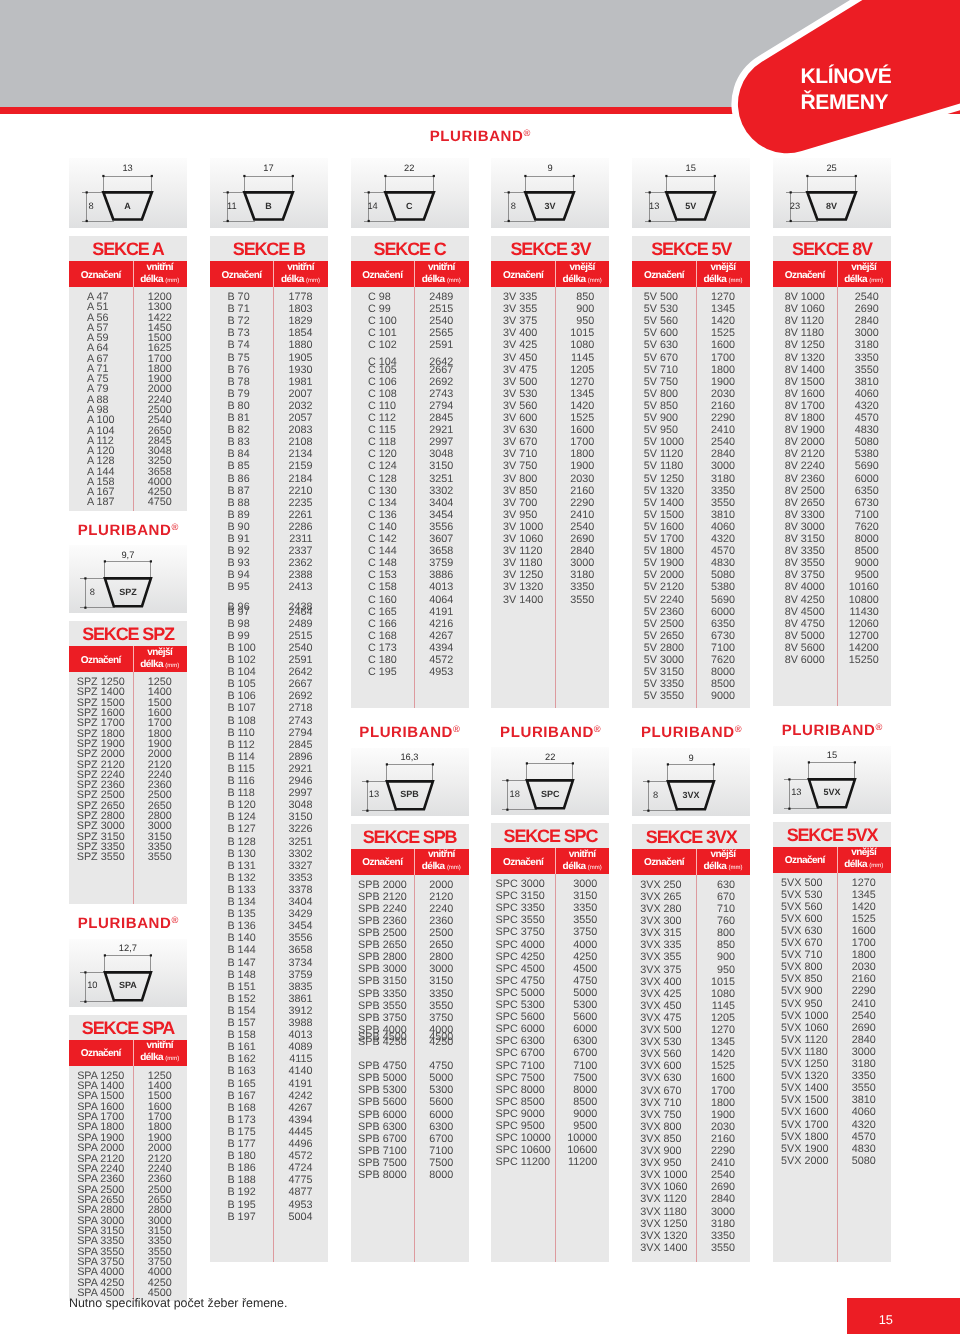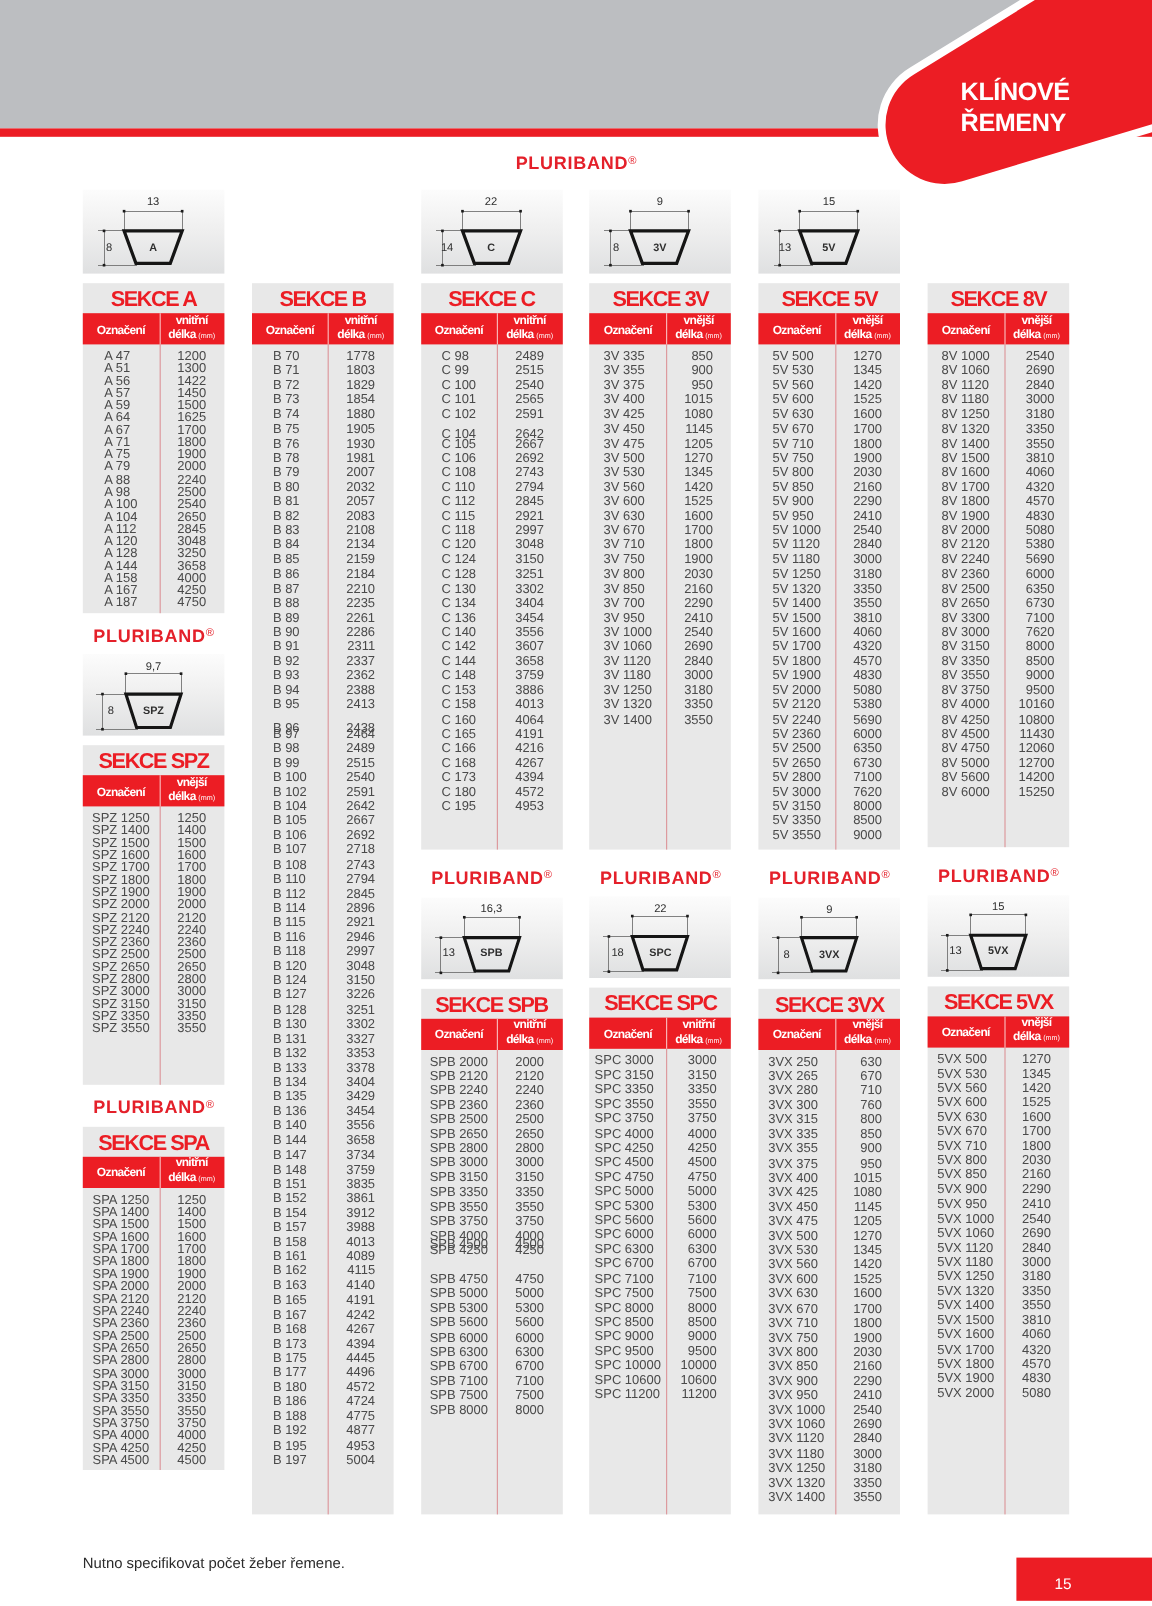--- a/index.html
+++ b/index.html
@@ -103,6 +103,28 @@
       <span class="dh" style="left:15px;top:43.5px;width:14px">8</span>
       <span class="dl" style="left:38.6px;top:43.5px;width:40px">A</span>
     </div>
+    <div class="dbox" style="left: 140.8px;">
+      <svg class="dsvg" width="118" height="70" viewBox="0 0 118 70">
+        <g stroke="#6a6a6a" stroke-width="0.7" fill="none" shape-rendering="crispEdges">
+          <path d="M34.400000000000006 18V35.4"></path>
+          <path d="M82.8 18V35.4"></path>
+          <path d="M34.400000000000006 18H82.8"></path>
+          <path d="M12.7 34.4H35.400000000000006"></path>
+          <path d="M12.7 63H45.3"></path>
+          <path d="M17.7 34.4V63"></path>
+        </g>
+        <g fill="#1b1b1b">
+          <rect x="33.300000000000004" y="16.9" width="2.2" height="2.2"></rect>
+          <rect x="81.7" y="16.9" width="2.2" height="2.2"></rect>
+          <rect x="16.599999999999998" y="33.3" width="2.2" height="2.2"></rect>
+          <rect x="16.599999999999998" y="61.9" width="2.2" height="2.2"></rect>
+        </g>
+        <path d="M34.400000000000006 34.4L82.8 34.4L72.9 61.5L44.3 61.5Z" fill="none" stroke="#151515" stroke-width="2.7" stroke-linejoin="miter"></path>
+      </svg>
+      <span class="dw" style="left:42.6px;top:5.5px;width:32px">17</span>
+      <span class="dh" style="left:15px;top:43.5px;width:14px">11</span>
+      <span class="dl" style="left:38.6px;top:43.5px;width:40px">B</span>
+    </div>
     <div class="dbox" style="left: 281.6px;">
       <svg class="dsvg" width="118" height="70" viewBox="0 0 118 70">
         <g stroke="#6a6a6a" stroke-width="0.7" fill="none" shape-rendering="crispEdges">

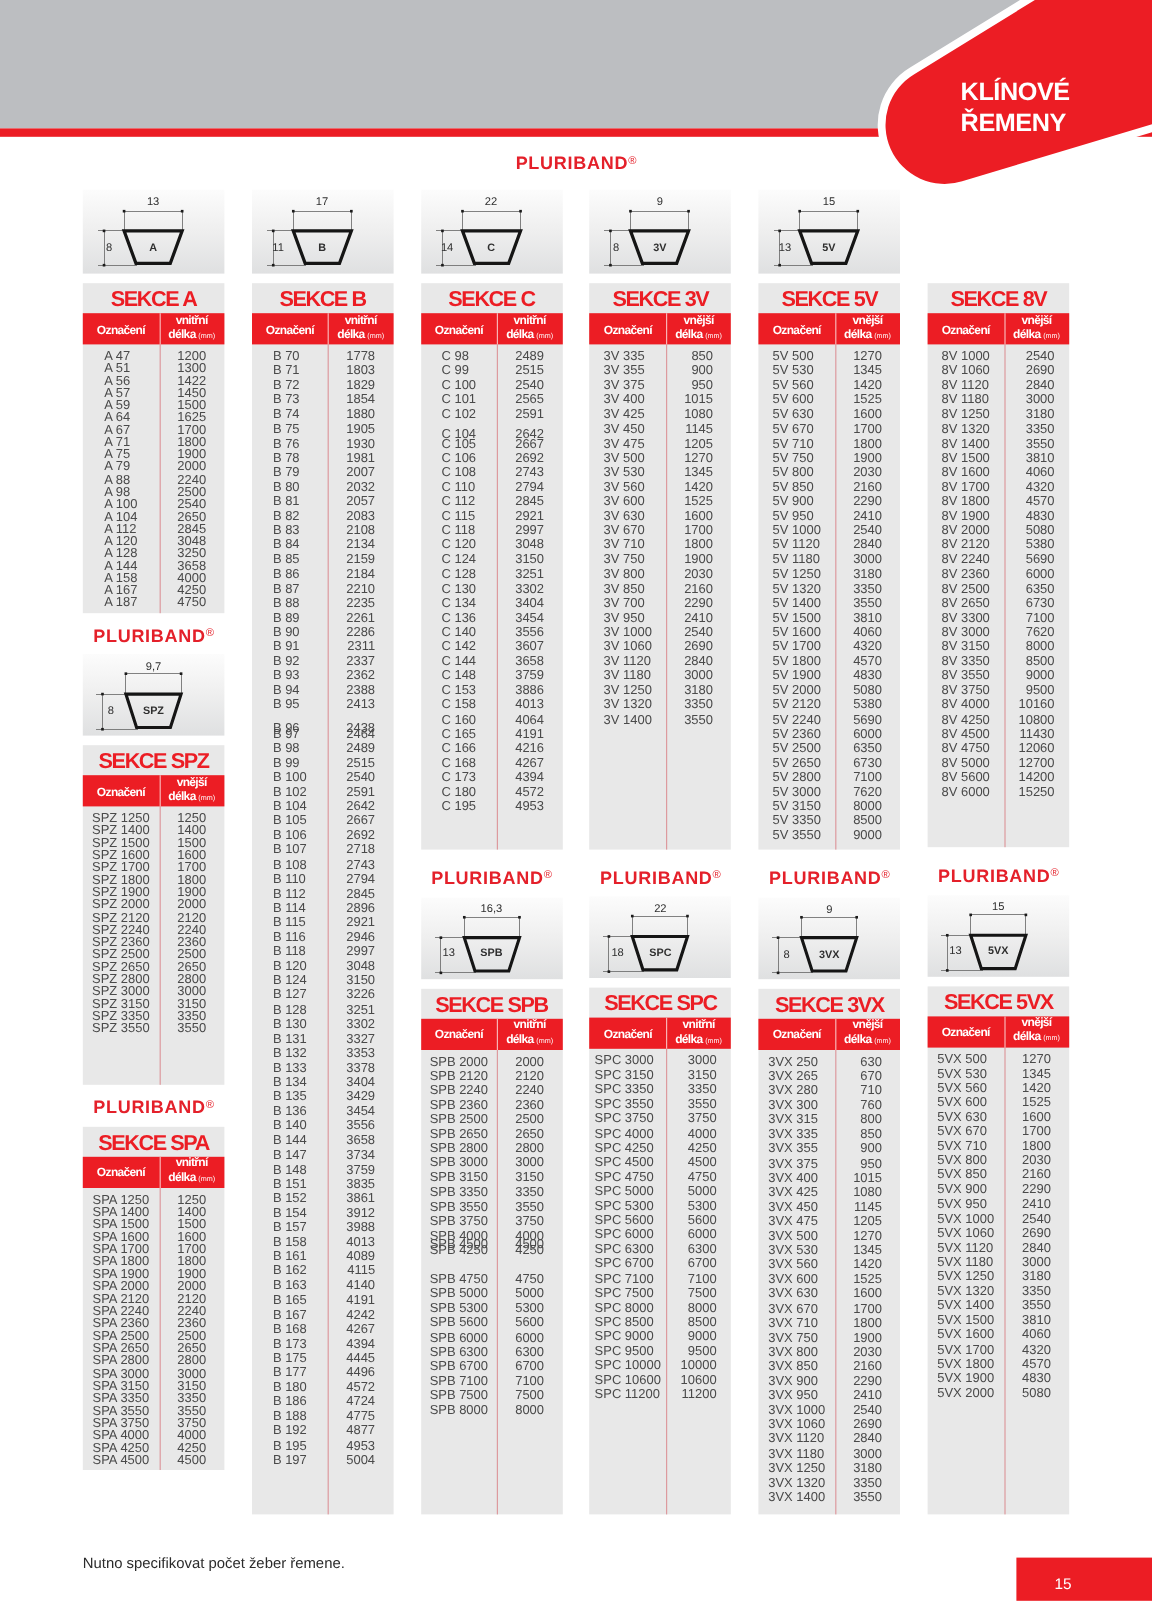--- a/index.html
+++ b/index.html
@@ -191,6 +191,28 @@
       <span class="dh" style="left:15px;top:43.5px;width:14px">13</span>
       <span class="dl" style="left:38.6px;top:43.5px;width:40px">5V</span>
     </div>
+    <div class="dbox" style="left: 704px;">
+      <svg class="dsvg" width="118" height="70" viewBox="0 0 118 70">
+        <g stroke="#6a6a6a" stroke-width="0.7" fill="none" shape-rendering="crispEdges">
+          <path d="M34.400000000000006 18V35.4"></path>
+          <path d="M82.8 18V35.4"></path>
+          <path d="M34.400000000000006 18H82.8"></path>
+          <path d="M12.7 34.4H35.400000000000006"></path>
+          <path d="M12.7 63H45.3"></path>
+          <path d="M17.7 34.4V63"></path>
+        </g>
+        <g fill="#1b1b1b">
+          <rect x="33.300000000000004" y="16.9" width="2.2" height="2.2"></rect>
+          <rect x="81.7" y="16.9" width="2.2" height="2.2"></rect>
+          <rect x="16.599999999999998" y="33.3" width="2.2" height="2.2"></rect>
+          <rect x="16.599999999999998" y="61.9" width="2.2" height="2.2"></rect>
+        </g>
+        <path d="M34.400000000000006 34.4L82.8 34.4L72.9 61.5L44.3 61.5Z" fill="none" stroke="#151515" stroke-width="2.7" stroke-linejoin="miter"></path>
+      </svg>
+      <span class="dw" style="left:42.6px;top:5.5px;width:32px">25</span>
+      <span class="dh" style="left:15px;top:43.5px;width:14px">23</span>
+      <span class="dl" style="left:38.6px;top:43.5px;width:40px">8V</span>
+    </div>
   </div>
 
 <div id="cols">

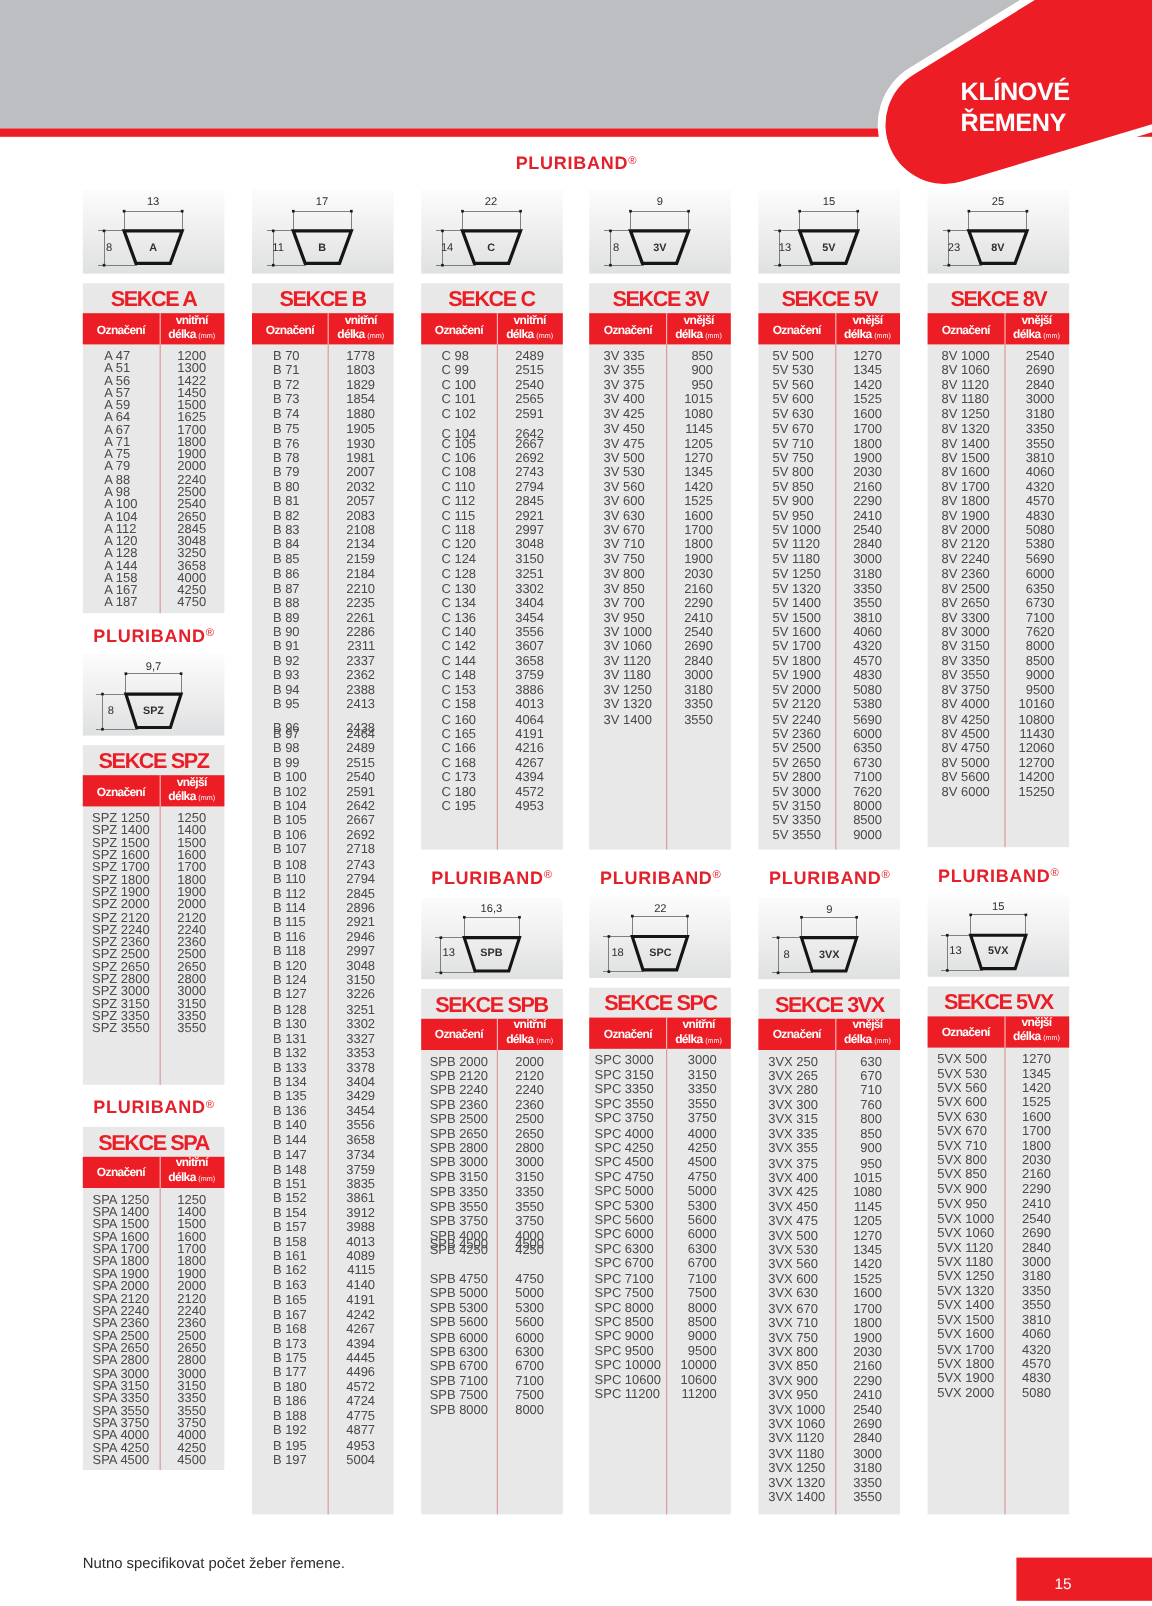--- a/index.html
+++ b/index.html
@@ -429,6 +429,28 @@
         </div>
       </div>
       <div class="brand brand-col" style="margin-top:0px">PLURIBAND<sup>®</sup></div>
+      <div class="diag" style="height:68px">
+        <svg class="dsvg" width="118" height="68" viewBox="0 0 118 68">
+          <g stroke="#6a6a6a" stroke-width="0.7" fill="none" shape-rendering="crispEdges">
+            <path d="M35.9 16.4V34.4"></path>
+            <path d="M81.9 16.4V34.4"></path>
+            <path d="M35.9 16.4H81.9"></path>
+            <path d="M11.399999999999999 33.4H36.9"></path>
+            <path d="M11.399999999999999 62.7H45.8"></path>
+            <path d="M16.4 33.4V62.7"></path>
+          </g>
+          <g fill="#1b1b1b">
+            <rect x="34.8" y="15.299999999999999" width="2.2" height="2.2"></rect>
+            <rect x="80.80000000000001" y="15.299999999999999" width="2.2" height="2.2"></rect>
+            <rect x="15.299999999999999" y="32.3" width="2.2" height="2.2"></rect>
+            <rect x="15.299999999999999" y="61.6" width="2.2" height="2.2"></rect>
+          </g>
+          <path d="M35.9 33.4L81.9 33.4L73 61.2L44.8 61.2Z" fill="none" stroke="#151515" stroke-width="2.6" stroke-linejoin="miter"></path>
+        </svg>
+        <span class="dw" style="left:40.9px;top:5.7px;width:36px">12,7</span>
+        <span class="dh" style="left:15.3px;top:42.7px;width:16px">10</span>
+        <span class="dl" style="left:36.9px;top:42.7px;width:44px">SPA</span>
+      </div>
       <div class="tbl">
         <div class="tbl-title">SEKCE SPA</div>
         <div class="tbl-head">

